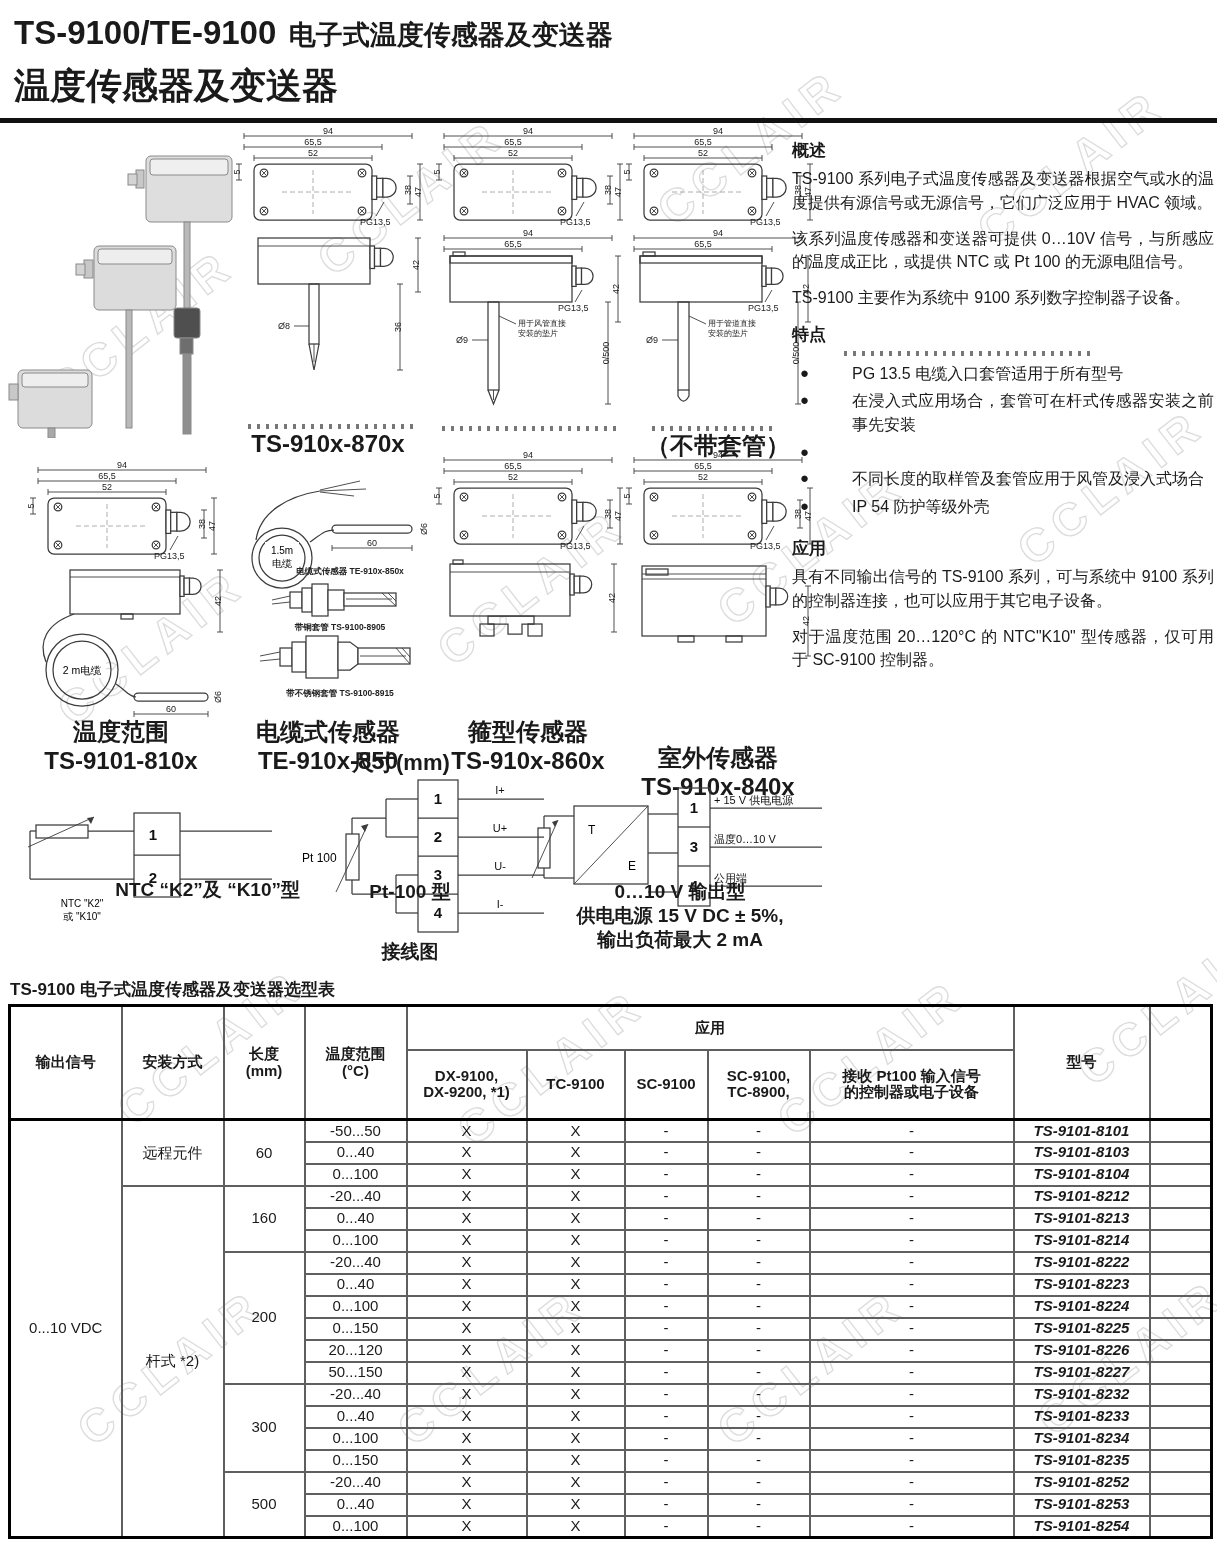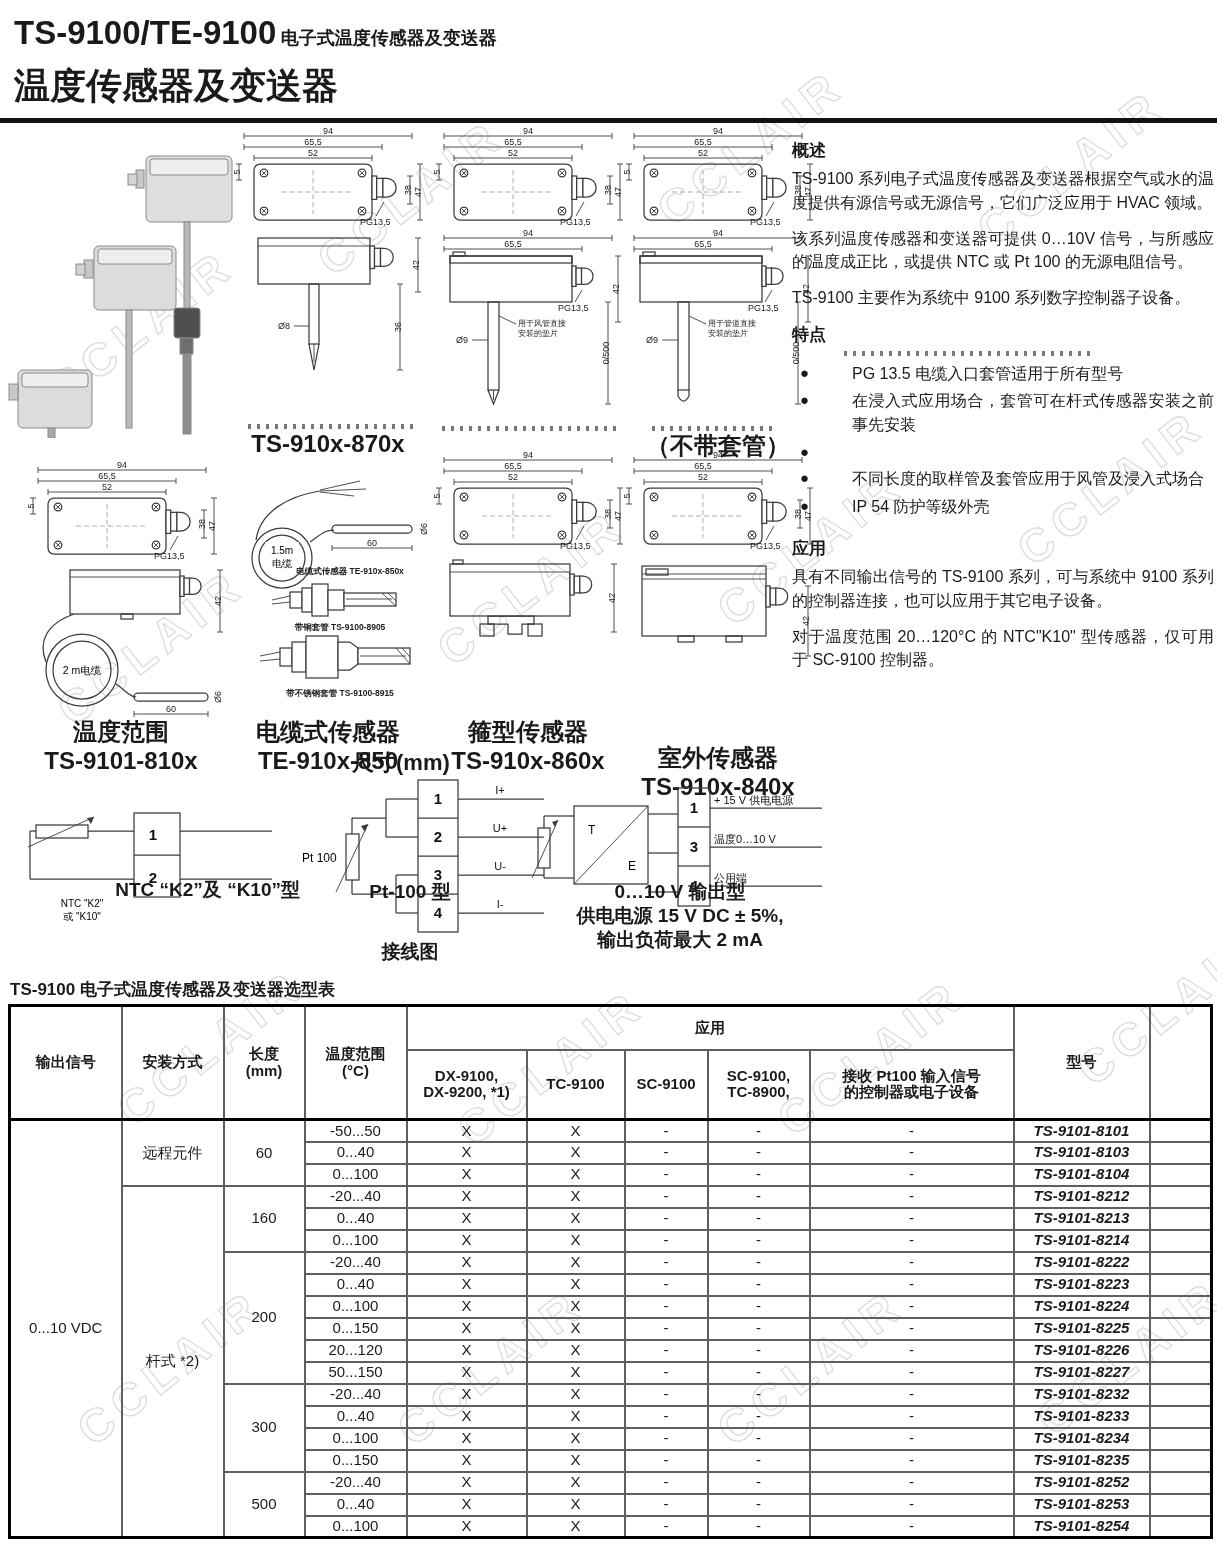--- a/index.html
+++ b/index.html
@@ -9,7 +9,7 @@
   
   .title-line{position:absolute;left:14px;top:14px;white-space:nowrap;}
   .title-model{font-size:33px;font-weight:bold;letter-spacing:0;}
-  .title-suffix{font-size:18px;font-weight:bold;}
+  .title-suffix{font-size:27px;font-weight:bold;margin-left:8px;}
   .subtitle{position:absolute;left:14px;top:62px;font-size:36px;font-weight:bold;}
   .rule{position:absolute;left:0;top:118px;width:1217px;height:5px;background:#111;}
   

